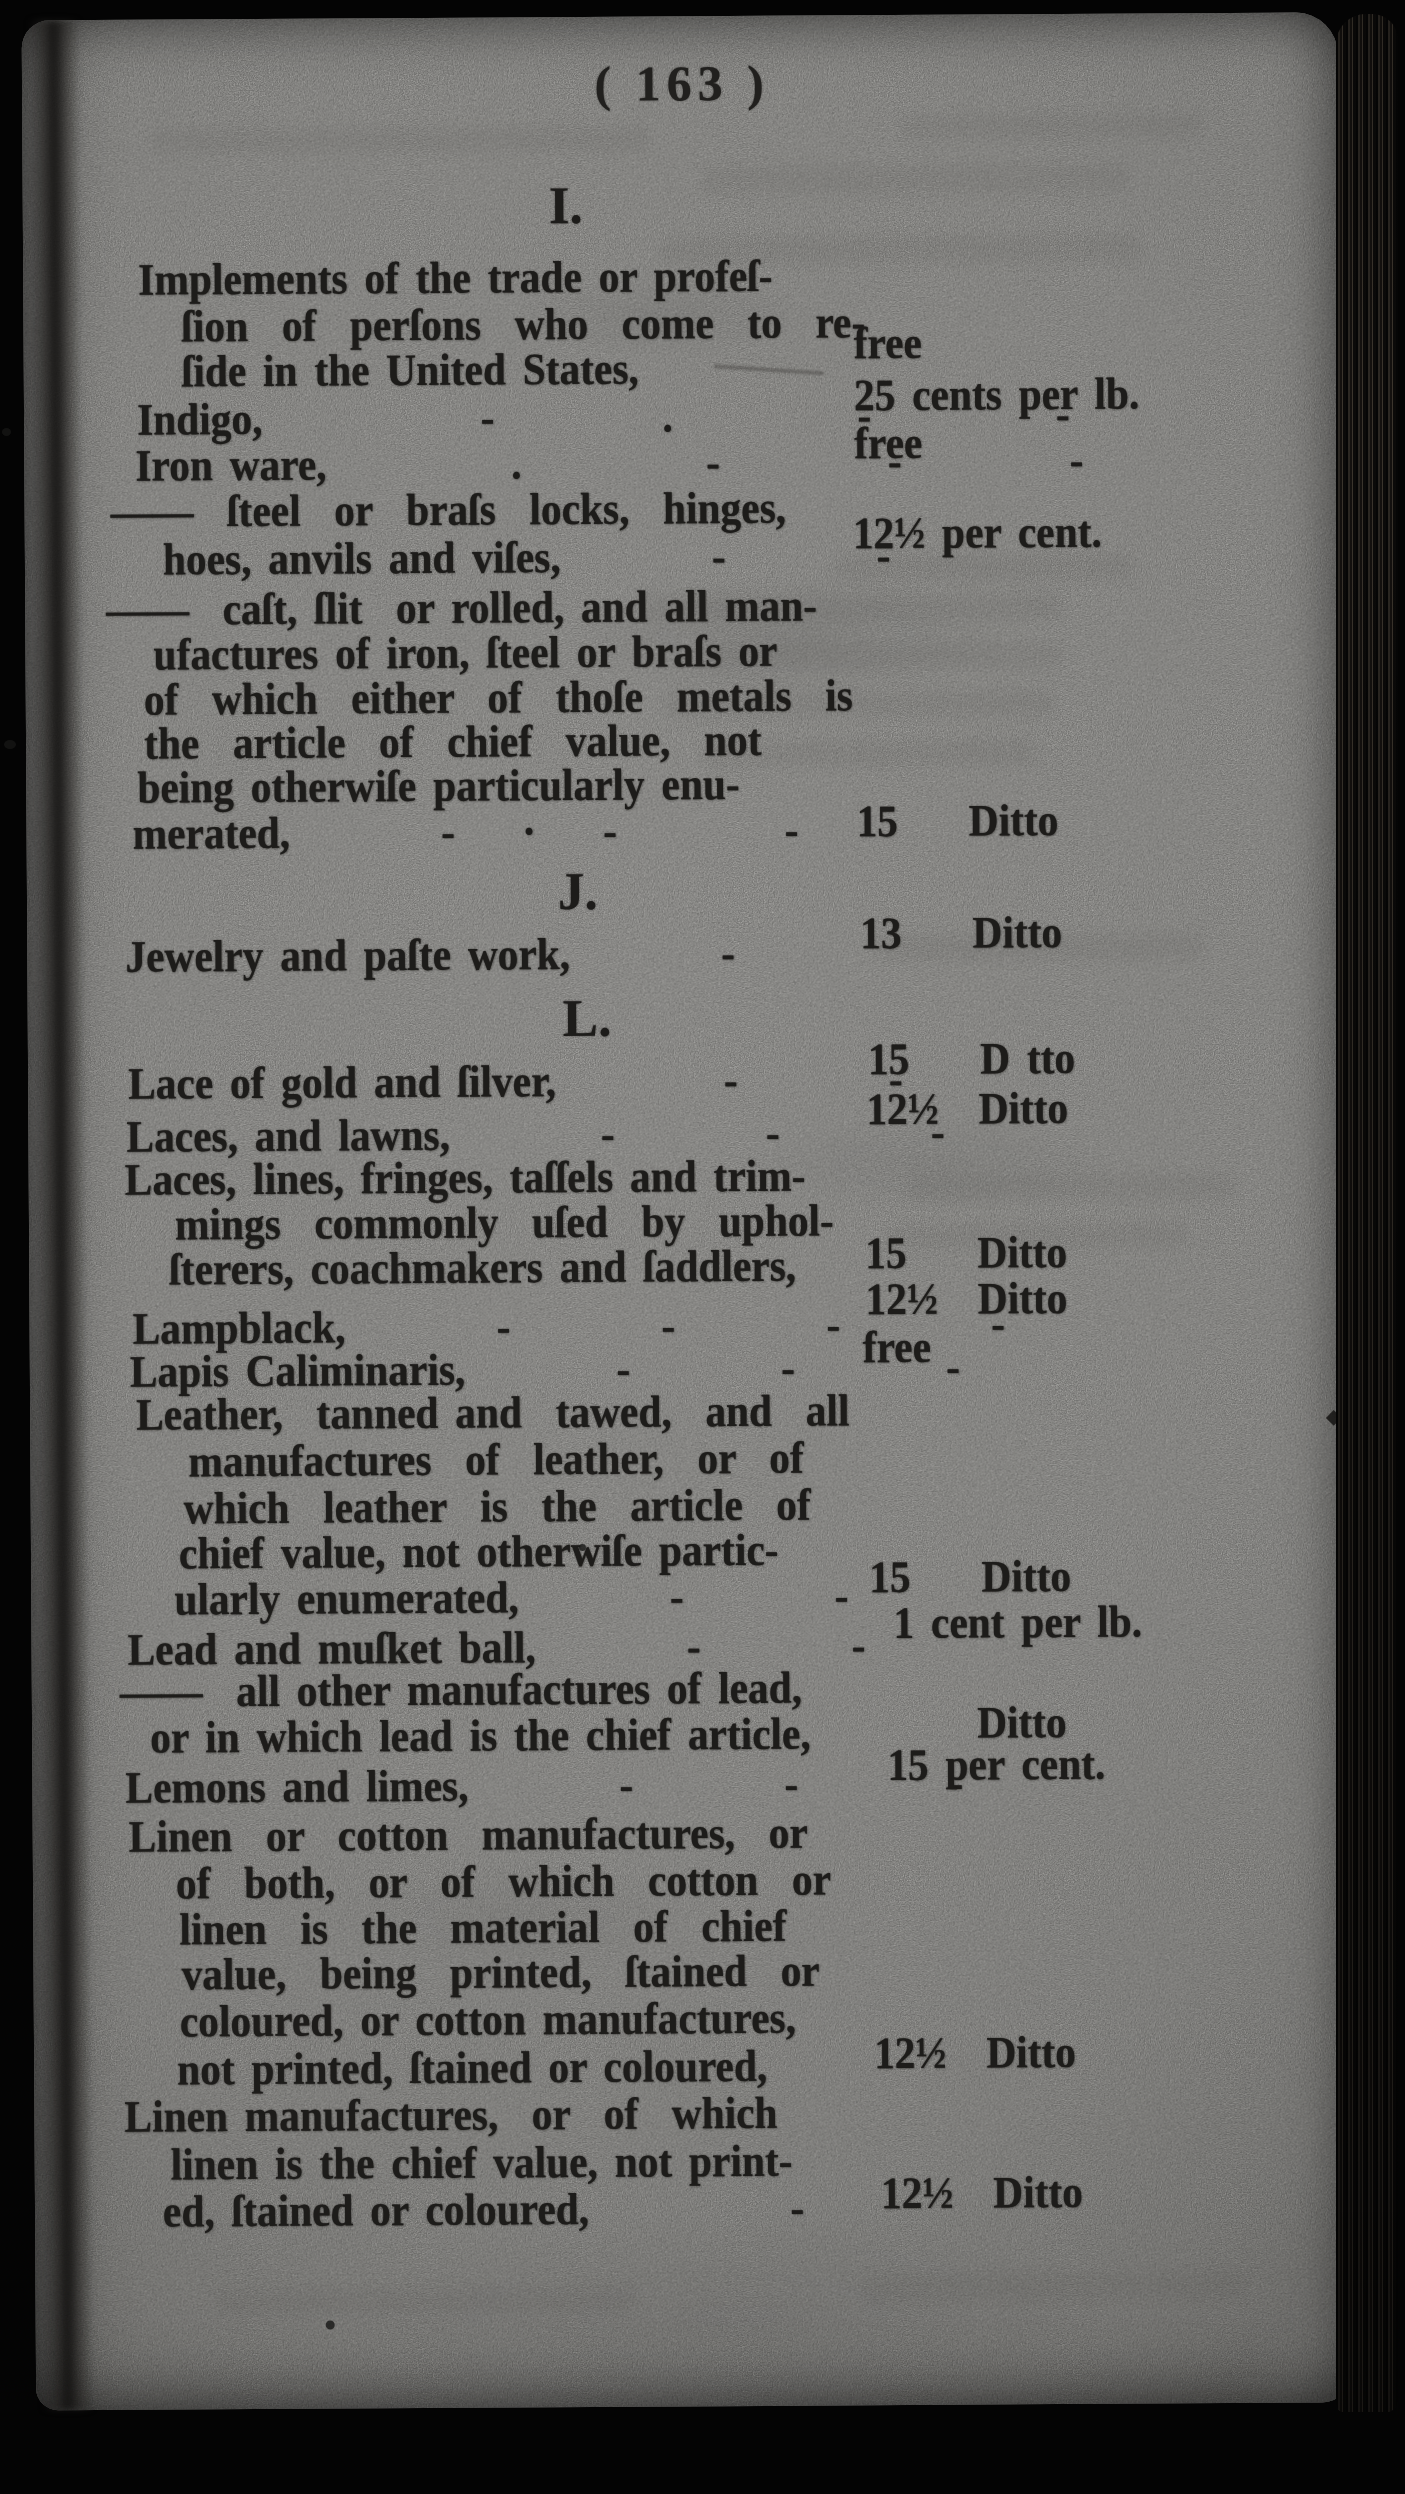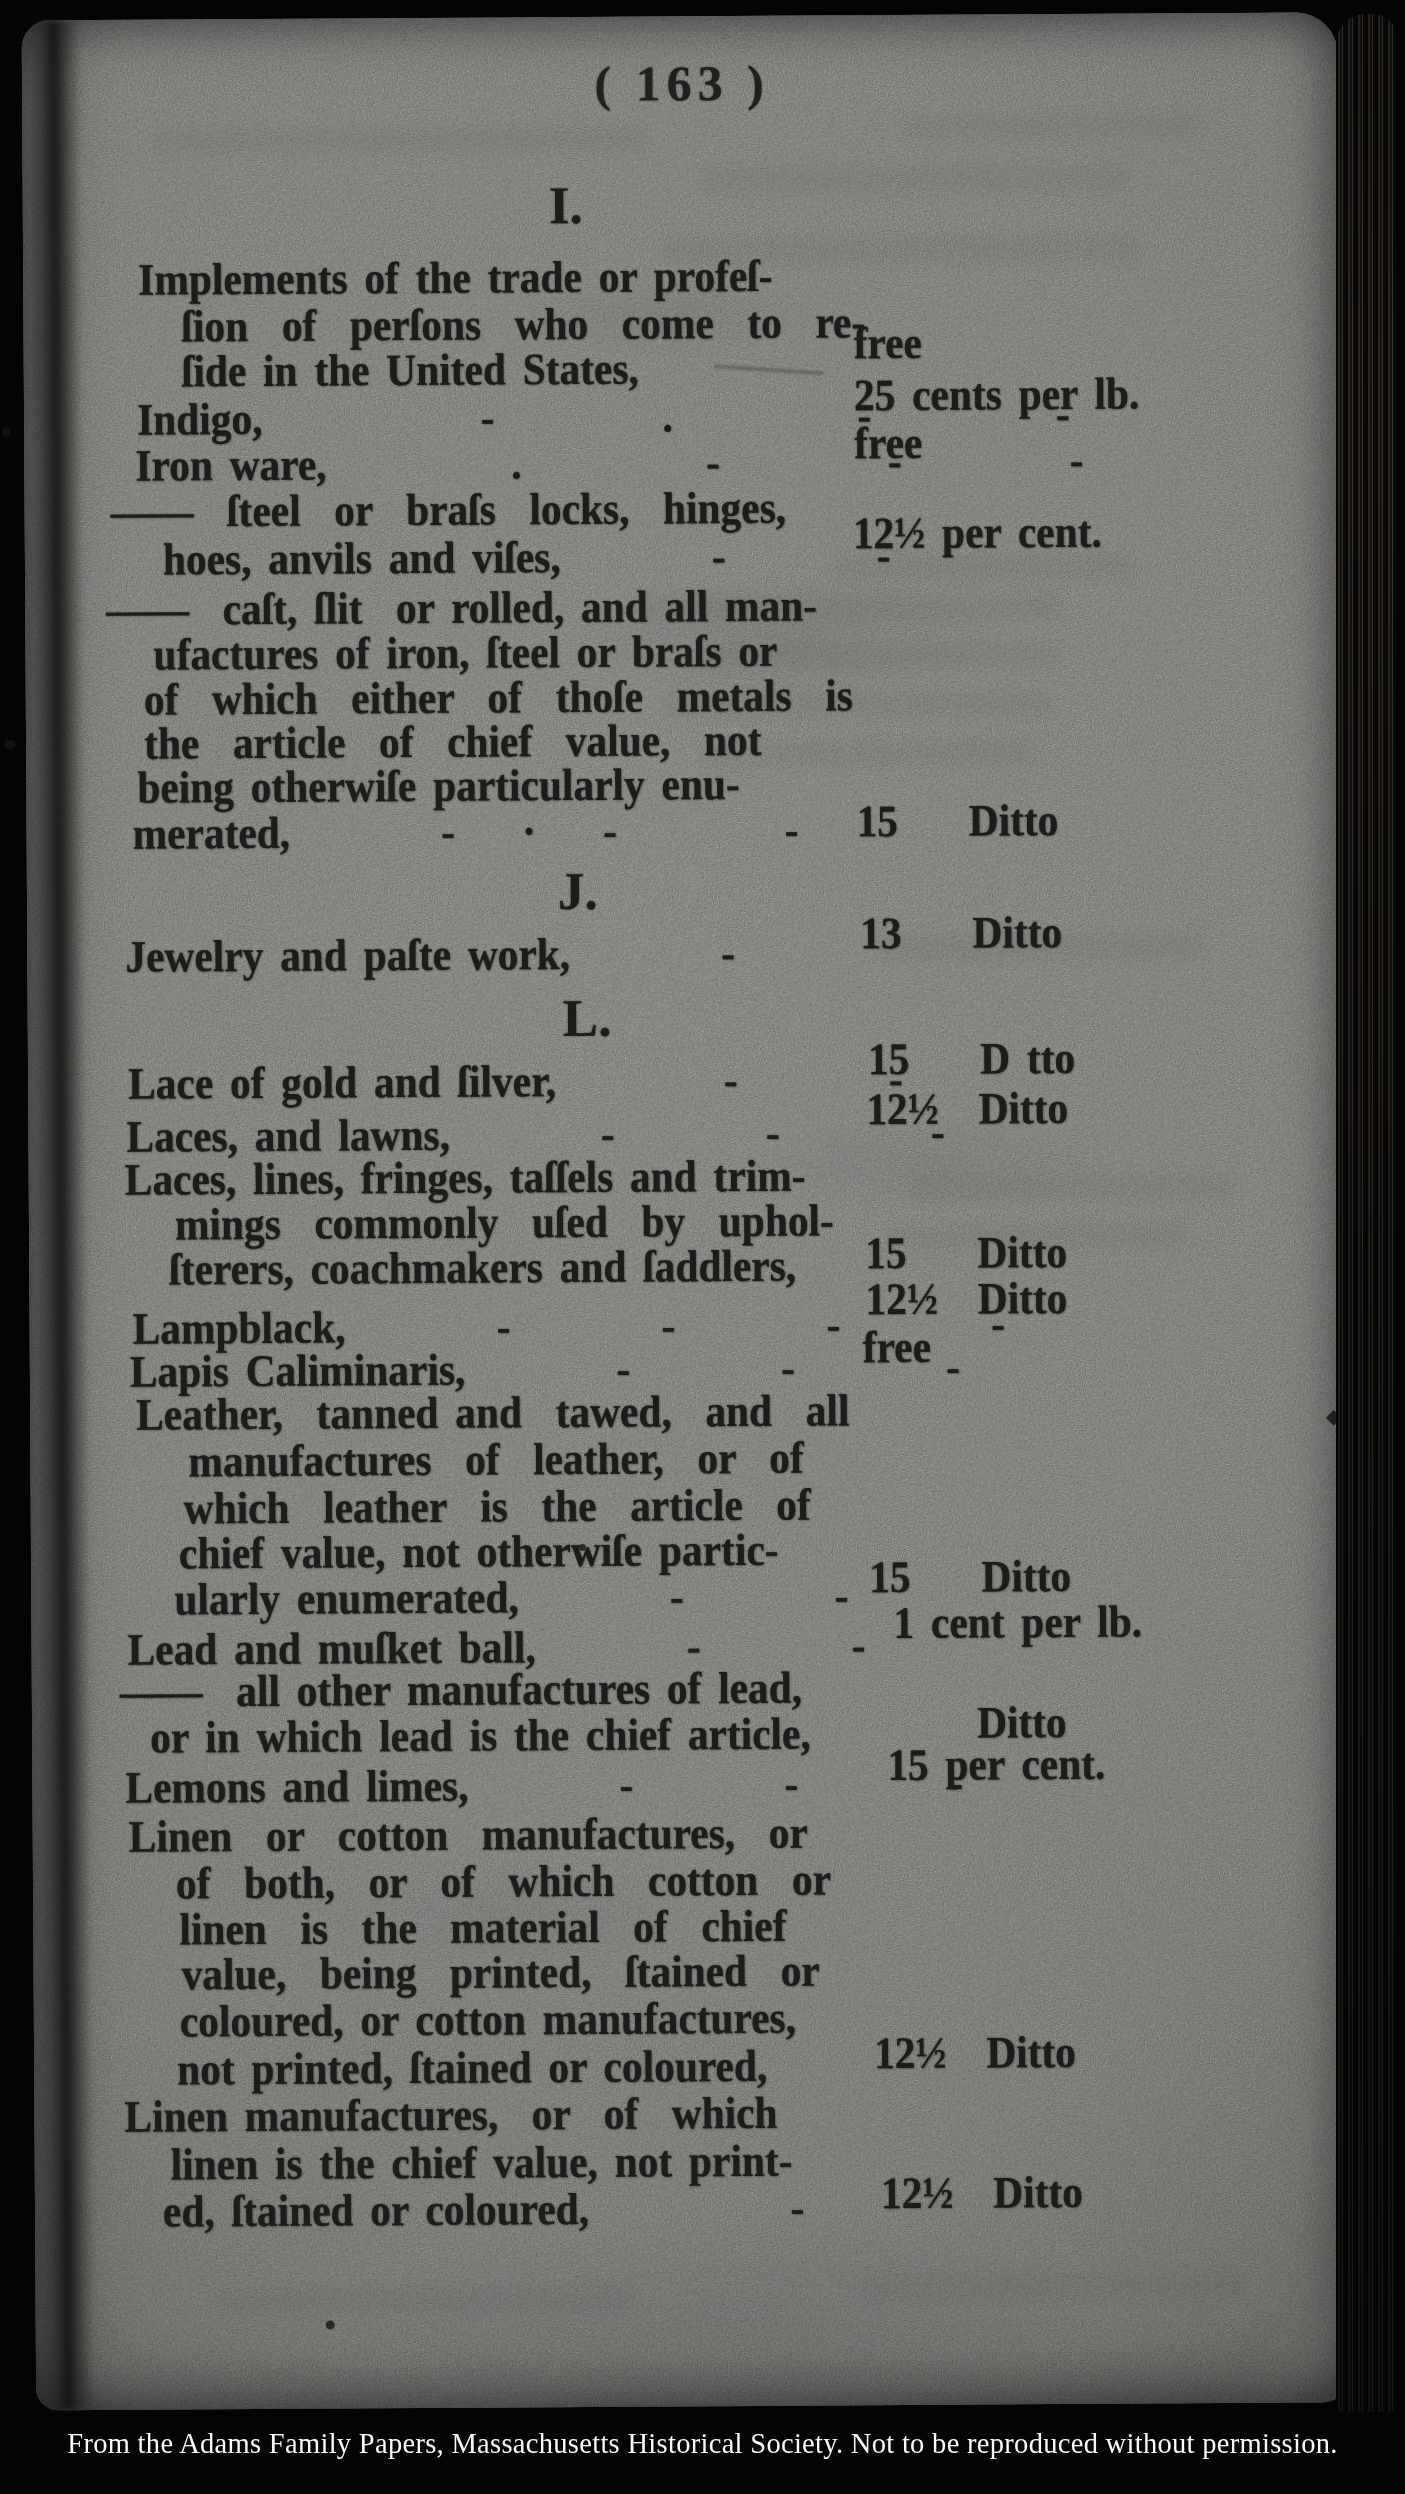--- a/index.html
+++ b/index.html
@@ -153,7 +153,6 @@
   <div class="speck" style="left:4px;top:740px;width:12px;height:9px"></div>
   <div class="speck" style="left:2px;top:428px;width:9px;height:8px"></div>
 
-  <div class="caption">From the Adams Family Papers, Massachusetts Historical Society. Not to be reproduced without permission.</div>
 </div>
 
 </body></html>

